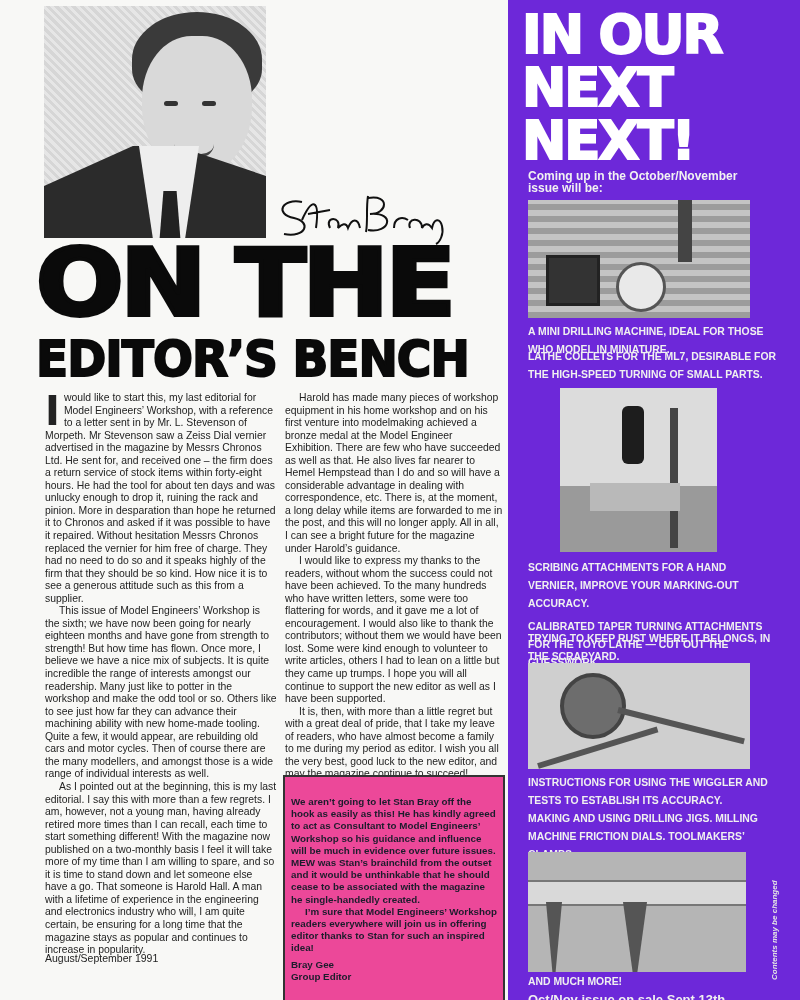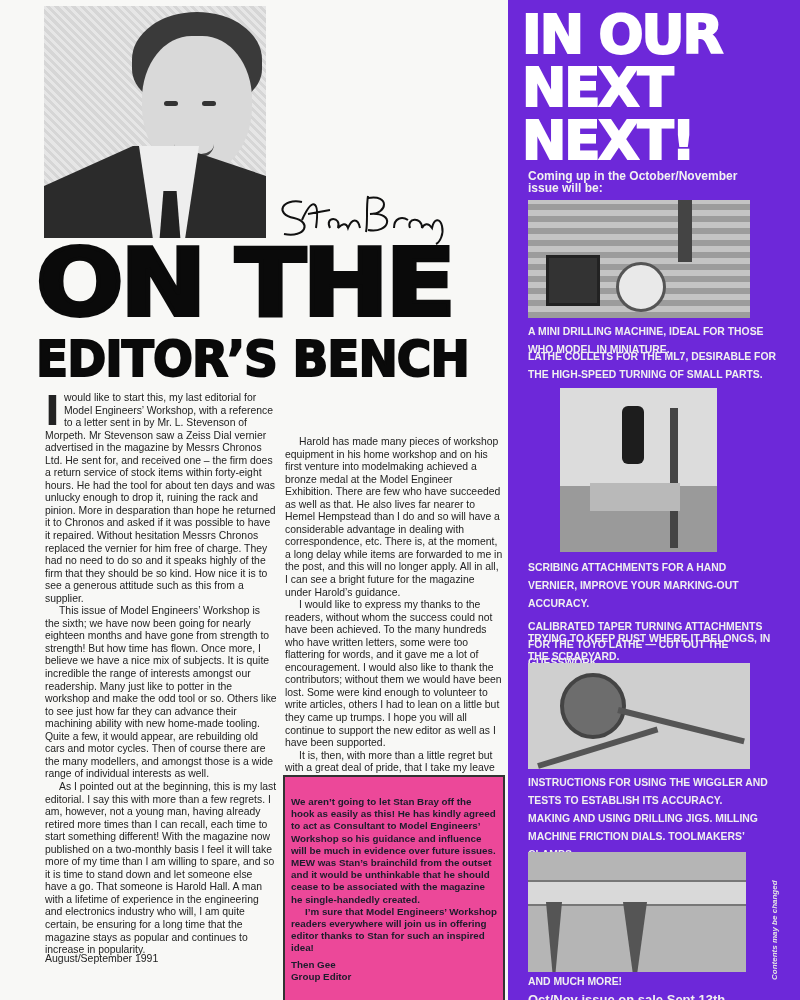--- a/index.html
+++ b/index.html
@@ -25,7 +25,7 @@
   .col p { margin: 0; text-indent: 14px; }
   .col p.first { text-indent: 0; }
   .col1 { left: 45px; top: 392px; width: 232px; }
-  .col2 { left: 285px; top: 392px; width: 218px; margin-top: 44px; }
+  .col2 { left: 285px; top: 392px; width: 218px; }
   .dropcap { float: left; font-weight: 900; font-size: 40px; line-height: 34px; margin: 2px 4px 0 0; font-family: "DejaVu Sans", sans-serif; }
 
   .sidebar-box { position: absolute; left: 283px; top: 775px; width: 206px; padding: 19px 6px; background: #ec4899; border: 2px solid #333; font-size: 9.8px; line-height: 12.2px; font-weight: bold; color: #1c1c2c; }

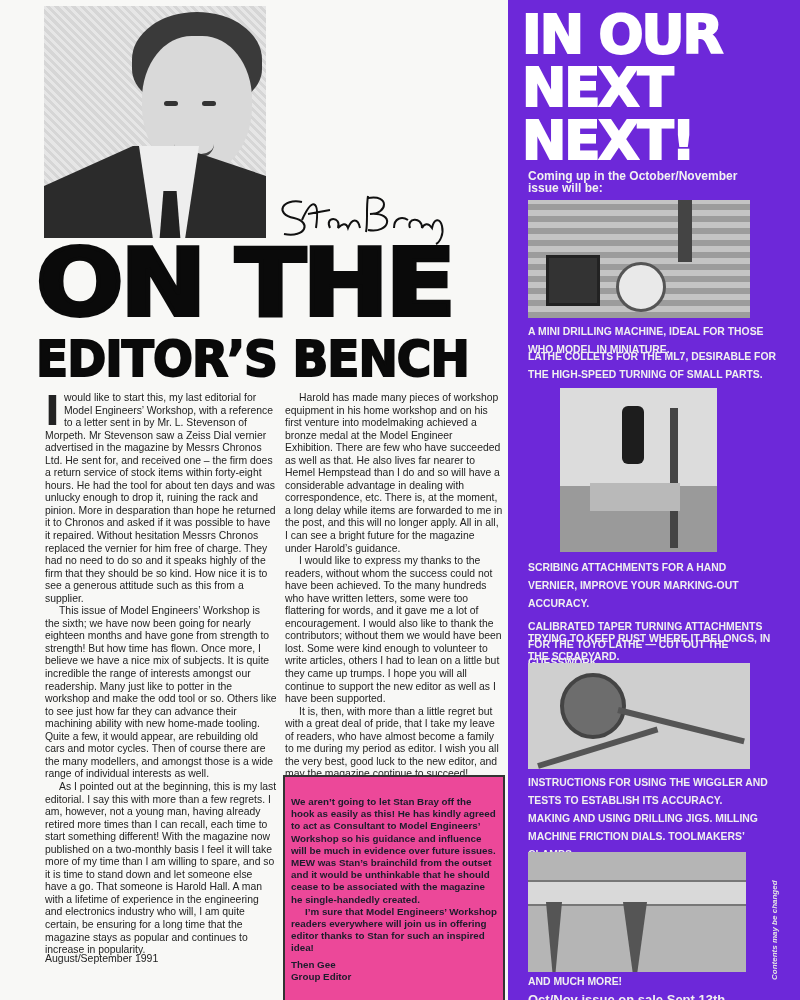--- a/index.html
+++ b/index.html
@@ -99,7 +99,7 @@
   <div class="sidebar-box">
     <p>We aren’t going to let Stan Bray off the hook as easily as this! He has kindly agreed to act as Consultant to Model Engineers’ Workshop so his guidance and influence will be much in evidence over future issues. MEW was Stan’s brainchild from the outset and it would be unthinkable that he should cease to be associated with the magazine he single-handedly created.</p>
     <p class="indent">I’m sure that Model Engineers’ Workshop readers everywhere will join us in offering editor thanks to Stan for such an inspired idea!</p>
-    <p class="sign">Then Gee</p>
+    <p class="sign">Bray Gee</p>
     <p>Group Editor</p>
   </div>
 

